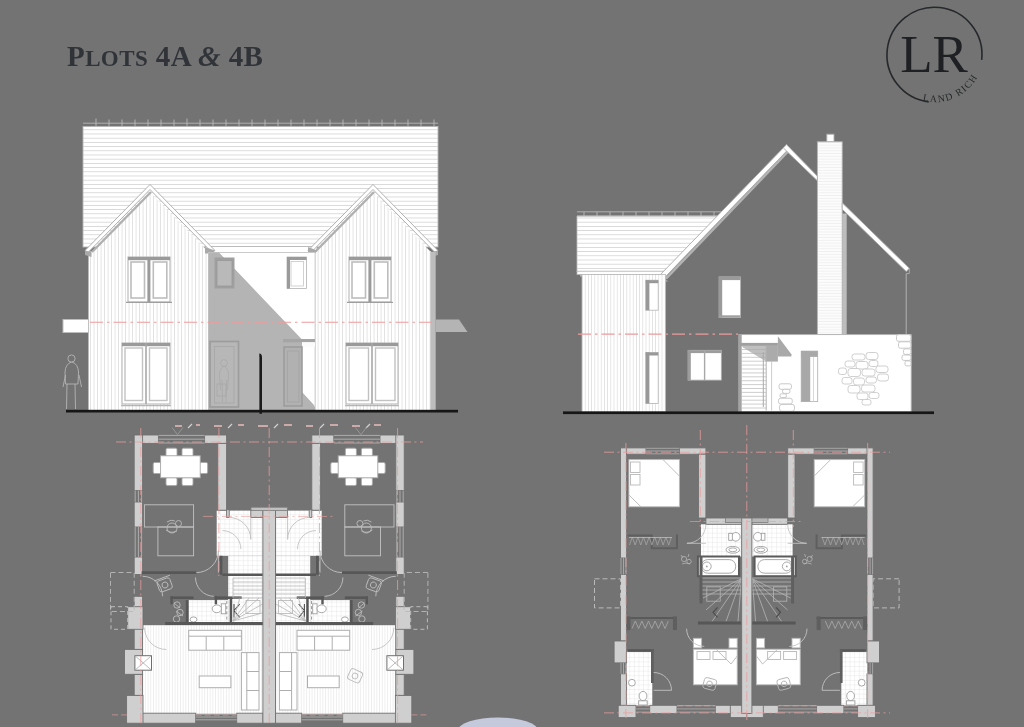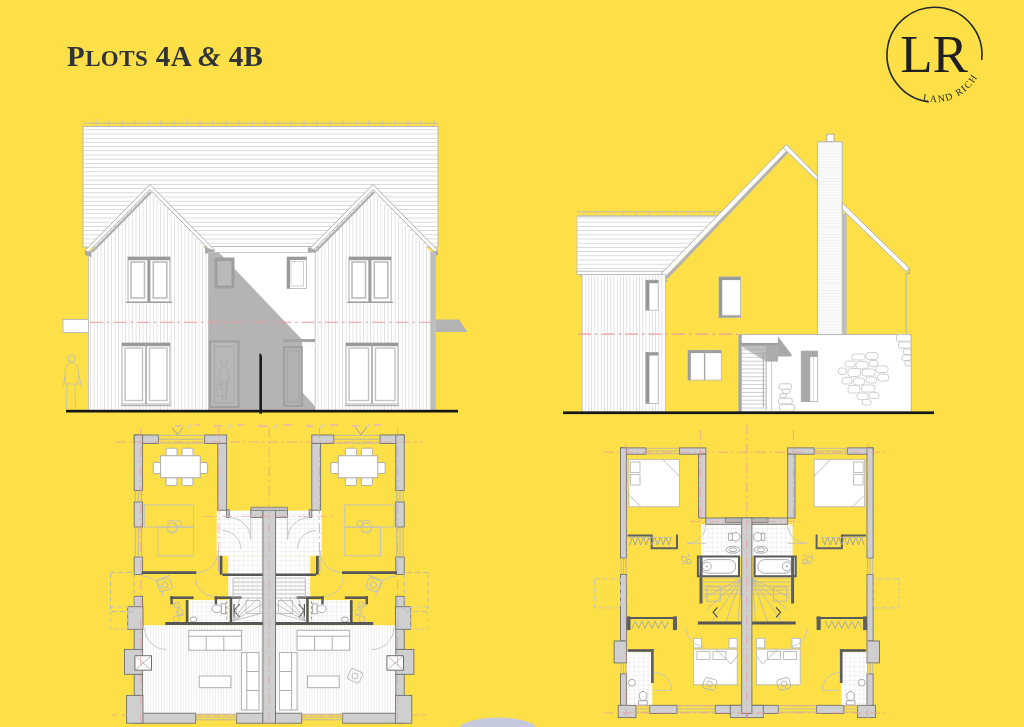--- a/index.html
+++ b/index.html
@@ -3,7 +3,7 @@
 <meta charset="utf-8">
 <style>
   html,body{margin:0;padding:0;background:#fff;}
-  .page{position:relative;width:1024px;height:727px;background:#fde047;overflow:hidden;font-family:"Liberation Serif",serif;}
+  .page{position:relative;width:1024px;height:727px;background:#737373;overflow:hidden;font-family:"Liberation Serif",serif;}
   svg{position:absolute;left:0;top:0;}
 </style>
 </head>

